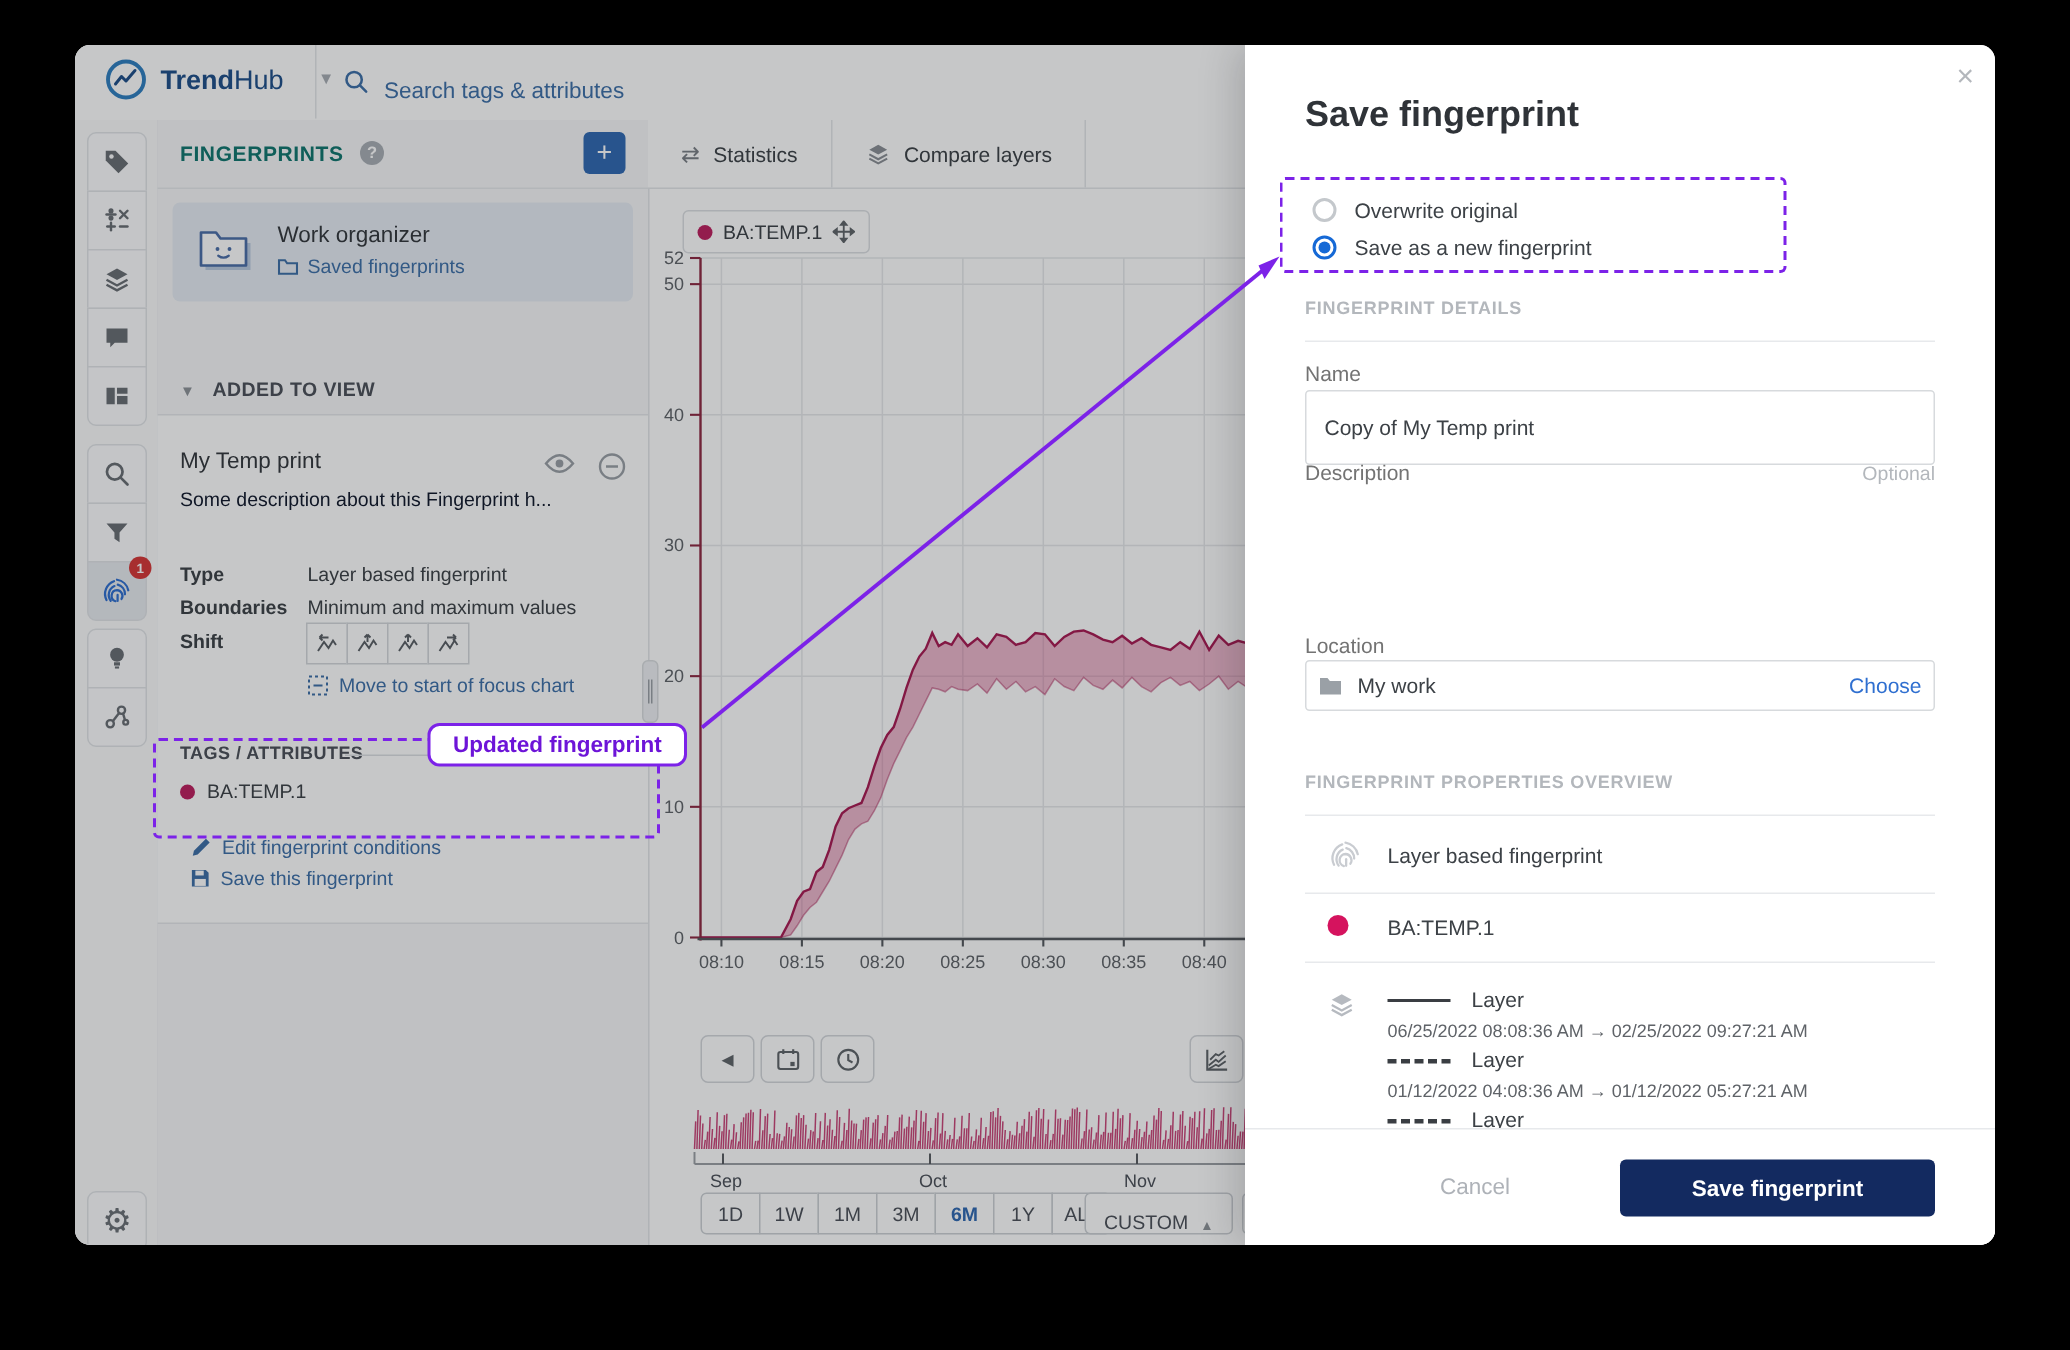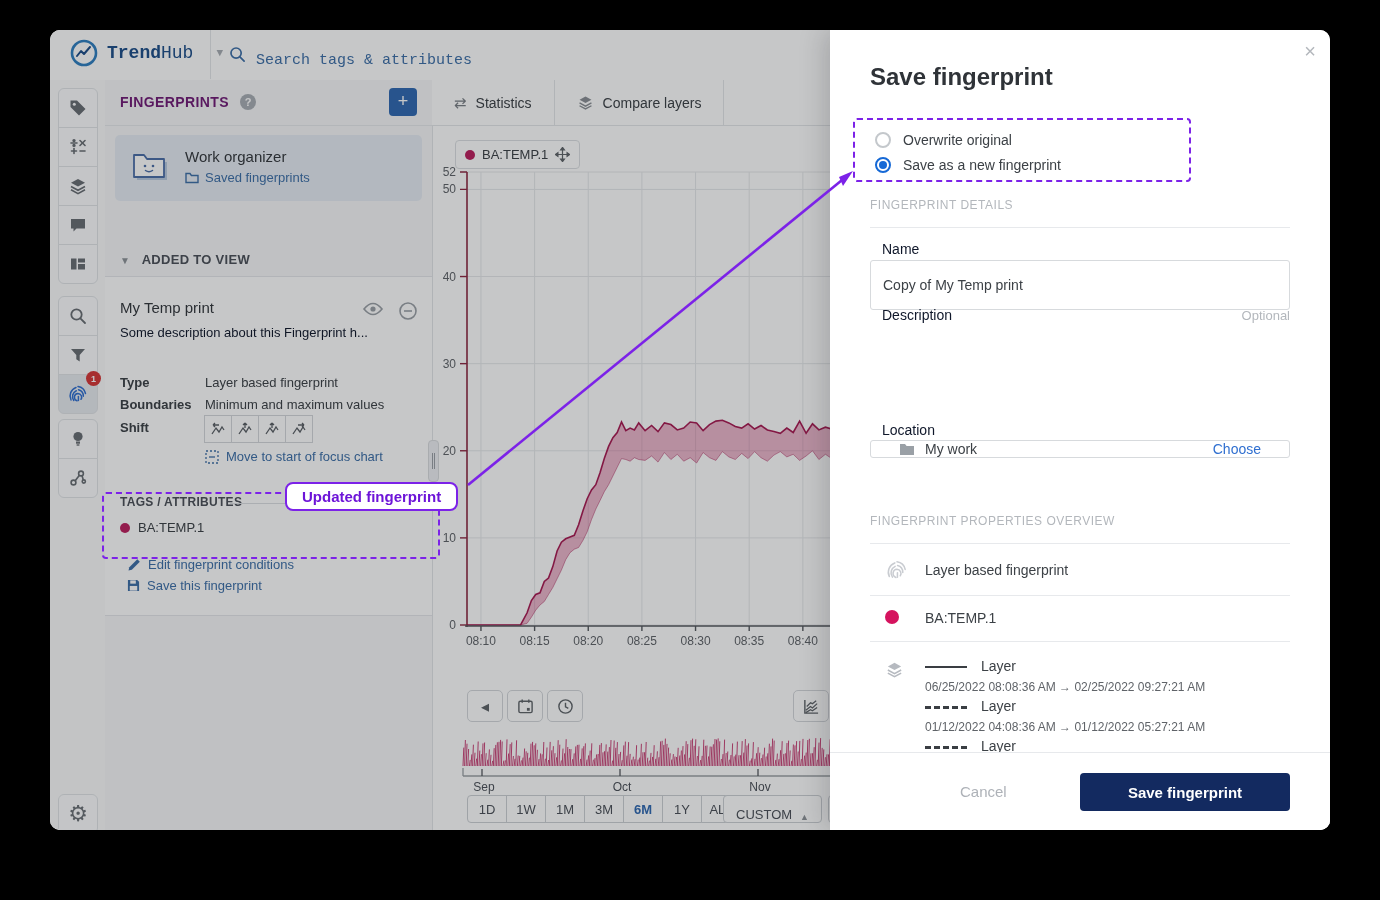--- a/index.html
+++ b/index.html
@@ -8,7 +8,7 @@
     border-radius:10px;overflow:hidden;box-shadow:0 10px 60px rgba(0,0,0,.6);}
   .abs{position:absolute;}
   
-  .topbar{position:absolute;left:0;top:0;width:636px;height:50px;background:#fff;border-bottom:2px solid #b91c1c;font-family:Liberation Mono, monospace;}
+  .topbar{position:absolute;left:0;top:0;width:636px;height:50px;background:#fff;border-bottom:2px solid #b91c1c;}
   .brand{position:absolute;left:20px;top:9px;display:flex;align-items:center;gap:9px;}
   .brand-name{font-size:18px;color:#1d4e89;}
   .brand-name b{font-weight:700;}

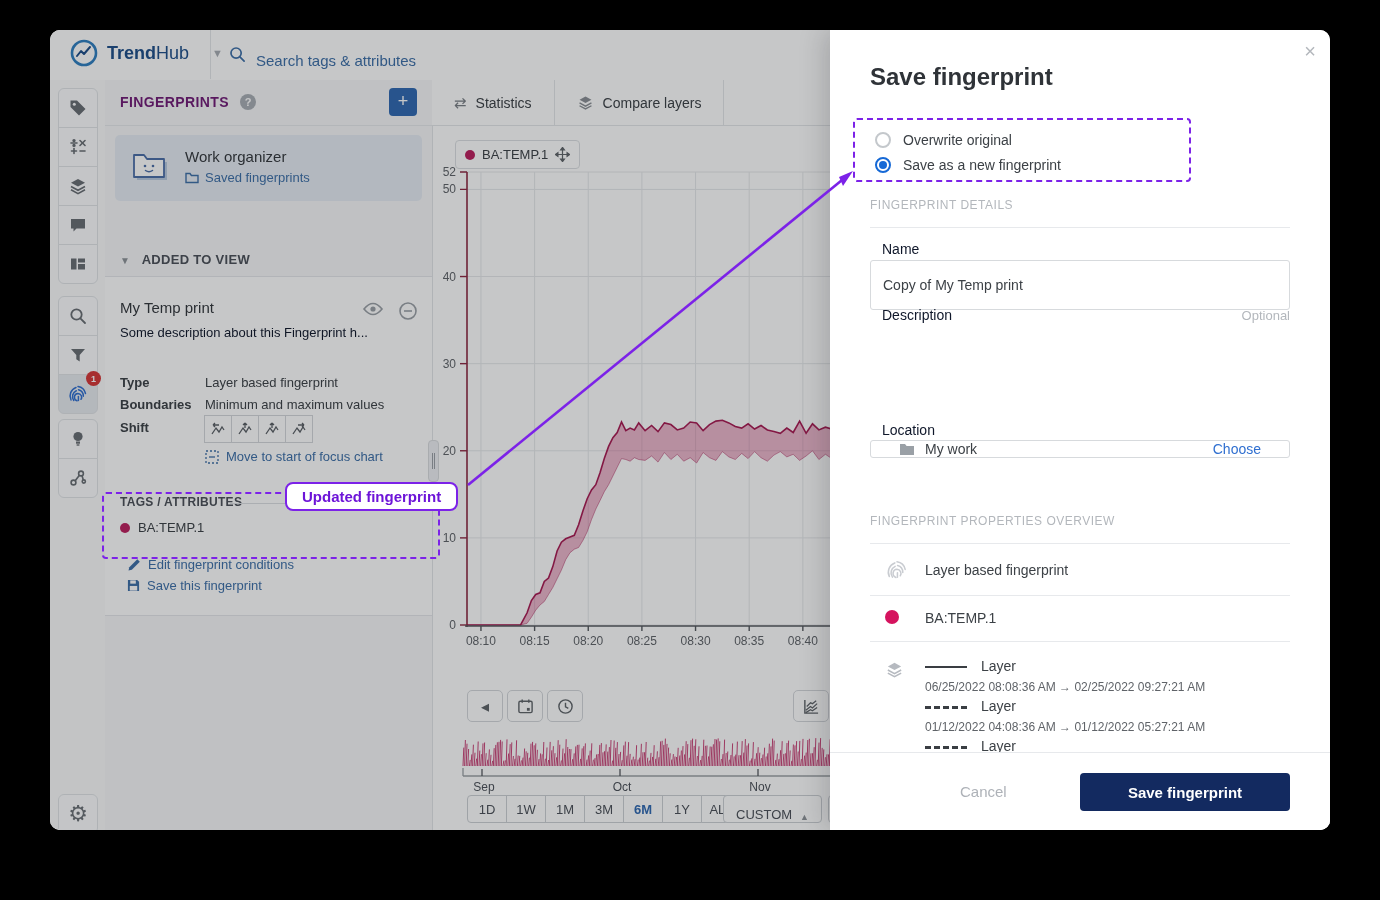--- a/index.html
+++ b/index.html
@@ -28,7 +28,7 @@
   
   .panel{position:absolute;left:55px;top:50px;width:327px;height:750px;background:#f7f8f9;border-right:1px solid #e3e5e8;}
   .panel-head{position:absolute;left:0;top:0;width:100%;height:45px;border-bottom:1px solid #e7e9ec;}
-  .panel-title{position:absolute;left:15px;top:14px;font-size:14px;font-weight:700;letter-spacing:.4px;color:#701a75;}
+  .panel-title{position:absolute;left:15px;top:14px;font-size:14px;font-weight:700;letter-spacing:.4px;color:#0f766e;}
   .help{position:absolute;left:135px;top:14px;width:16px;height:16px;border-radius:50%;background:#a9aeb4;color:#fff;
     font-size:11px;font-weight:700;text-align:center;line-height:16px;}
   .add-btn{position:absolute;right:15px;top:8px;width:28px;height:28px;border-radius:4px;background:#3069b2;color:#fff;

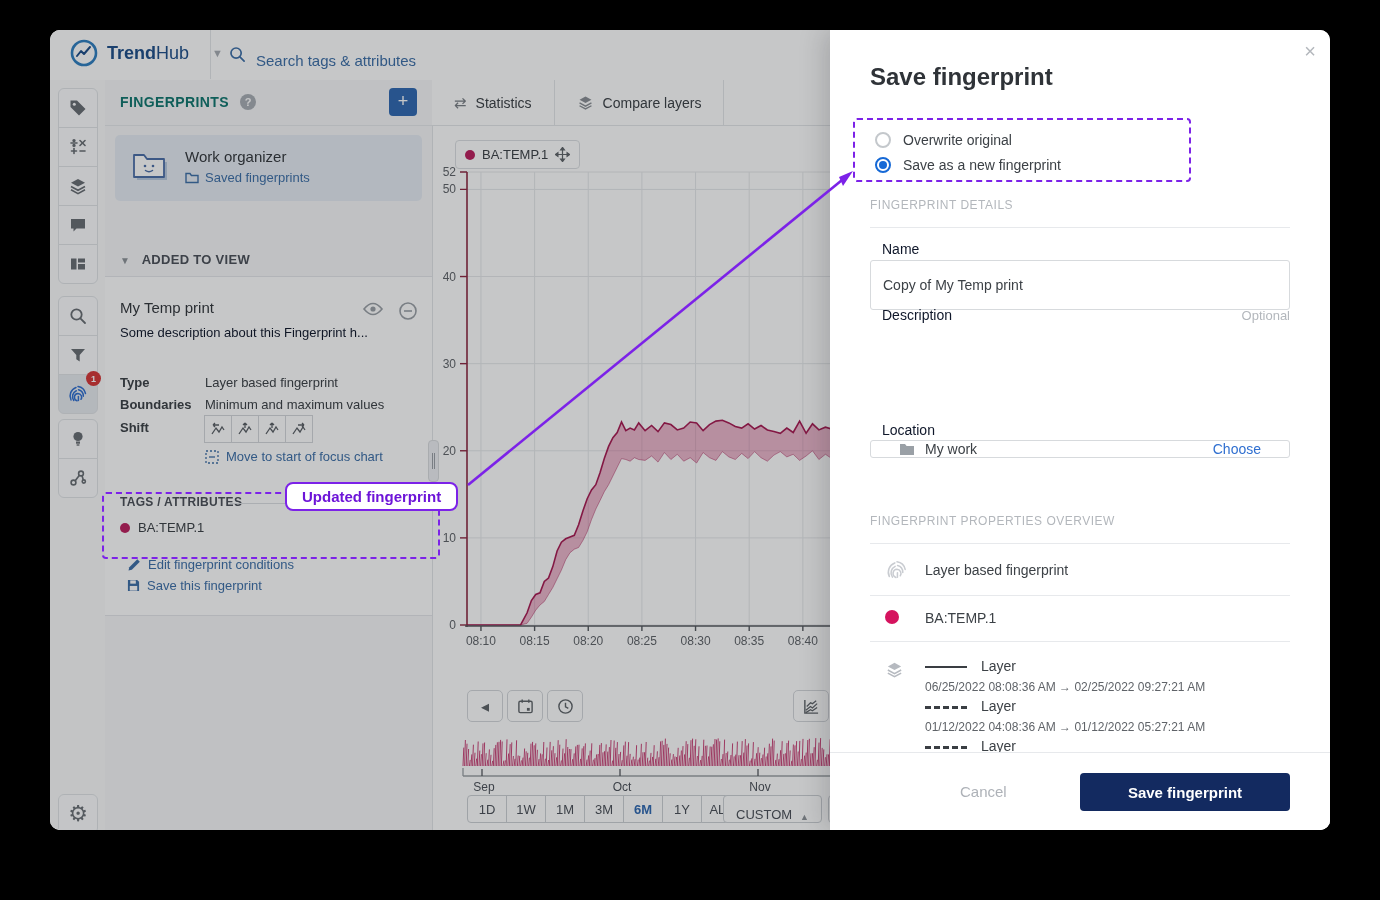--- a/index.html
+++ b/index.html
@@ -84,7 +84,7 @@
   .radio{width:16px;height:16px;border-radius:50%;border:2px solid #c4c8cc;background:#fff;box-sizing:border-box;position:relative;}
   .radio.checked{border-color:#1669d6;}
   .radio.checked::after{content:"";position:absolute;left:2px;top:2px;width:8px;height:8px;border-radius:50%;background:#1669d6;}
-  .m-section{position:absolute;font-size:12px;letter-spacing:.5px;color:#b3b7bc;font-weight:400;}
+  .m-section{position:absolute;font-size:12px;letter-spacing:.5px;color:#b3b7bc;font-weight:700;}
   .m-div{position:absolute;border-top:1px solid #e7e9ec;width:420px;left:40px;}
   .m-label{position:absolute;font-size:14px;color:#0f172a;margin-left:12px;}
   .m-input{position:absolute;left:40px;width:420px;box-sizing:border-box;border:1px solid #d7dadd;border-radius:3px;background:#fff;

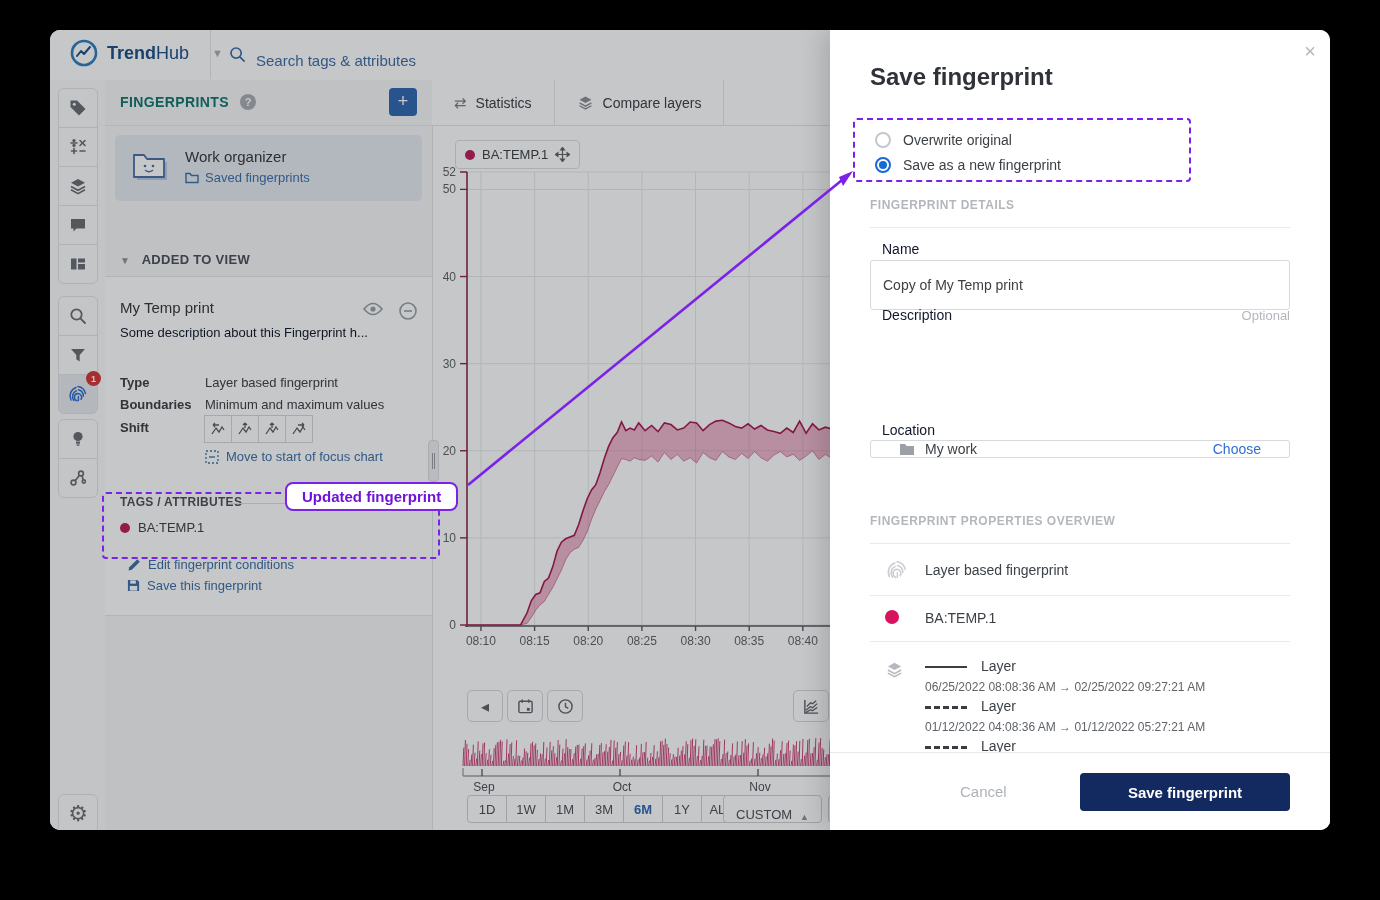--- a/index.html
+++ b/index.html
@@ -86,7 +86,7 @@
   .radio.checked::after{content:"";position:absolute;left:2px;top:2px;width:8px;height:8px;border-radius:50%;background:#1669d6;}
   .m-section{position:absolute;font-size:12px;letter-spacing:.5px;color:#b3b7bc;font-weight:700;}
   .m-div{position:absolute;border-top:1px solid #e7e9ec;width:420px;left:40px;}
-  .m-label{position:absolute;font-size:14px;color:#0f172a;margin-left:12px;}
+  .m-label{position:absolute;font-size:14px;color:#737373;}
   .m-input{position:absolute;left:40px;width:420px;box-sizing:border-box;border:1px solid #d7dadd;border-radius:3px;background:#fff;
     font-family:"Liberation Sans",sans-serif;font-size:14px;color:#3c4146;padding:24px 12px;}
   .optional{position:absolute;right:40px;font-size:13px;color:#b3b7bc;}

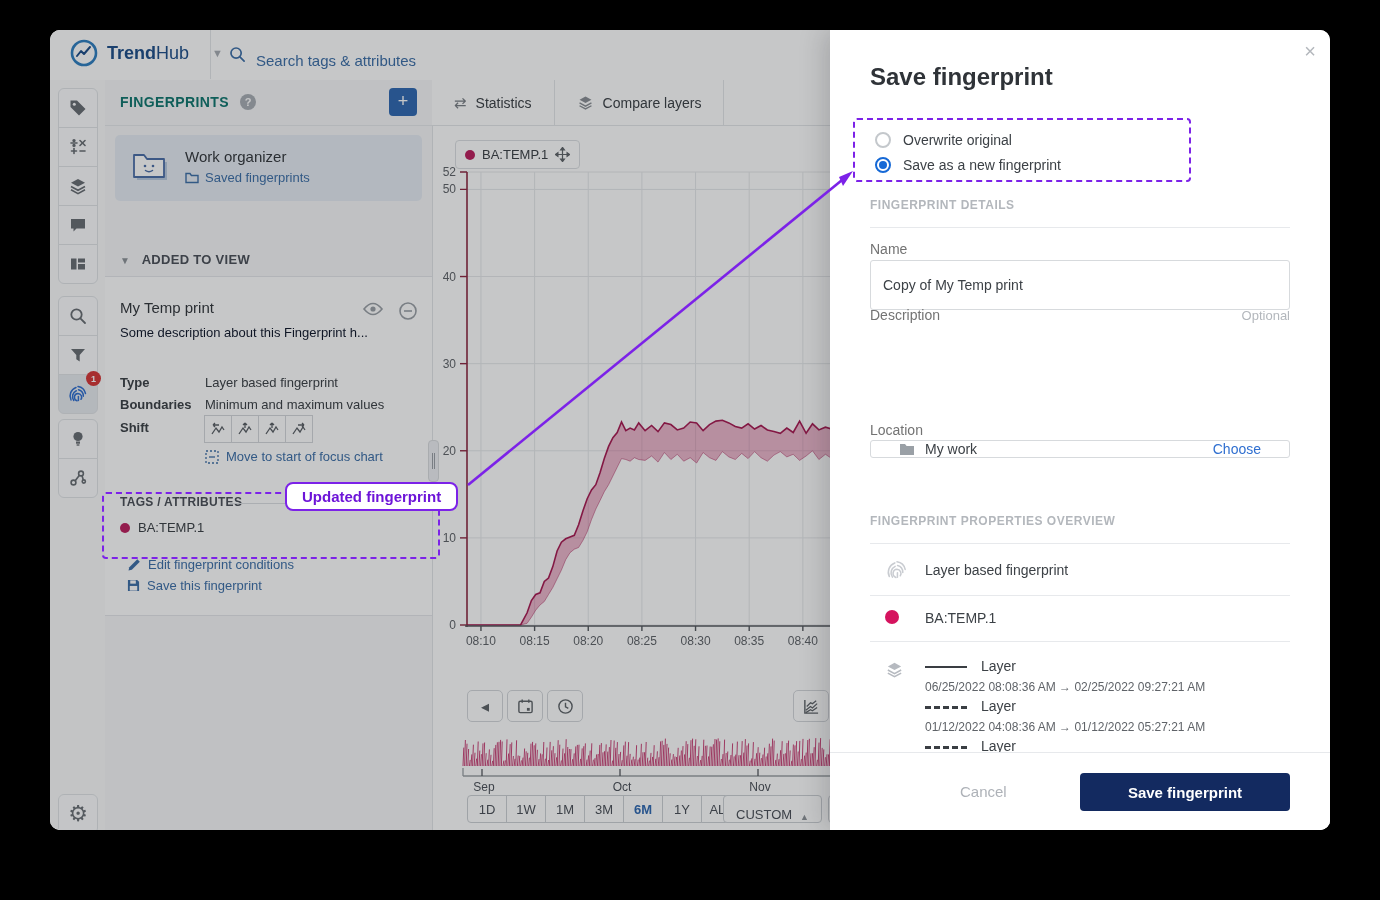--- a/index.html
+++ b/index.html
@@ -90,8 +90,8 @@
   .m-input{position:absolute;left:40px;width:420px;box-sizing:border-box;border:1px solid #d7dadd;border-radius:3px;background:#fff;
     font-family:"Liberation Sans",sans-serif;font-size:14px;color:#3c4146;padding:24px 12px;}
   .optional{position:absolute;right:40px;font-size:13px;color:#b3b7bc;}
-  .loc-box{position:absolute;left:40px;top:410px;width:420px;height:18px;border:1px solid #d7dadd;border-radius:3px;
-    display:flex;align-items:center;gap:10px;padding:0 28px;box-sizing:border-box;font-size:14px;color:#3c4146;}
+  .loc-box{position:absolute;left:40px;top:410px;width:420px;height:34px;border:1px solid #d7dadd;border-radius:3px;
+    display:flex;align-items:center;gap:10px;padding:0 8px;box-sizing:border-box;font-size:14px;color:#3c4146;}
   .choose{margin-left:auto;color:#2f6fd0;font-size:14px;}
   .m-row-ic{position:absolute;left:55px;}
   .m-row-tx{position:absolute;left:95px;font-size:14px;color:#3c4146;}

